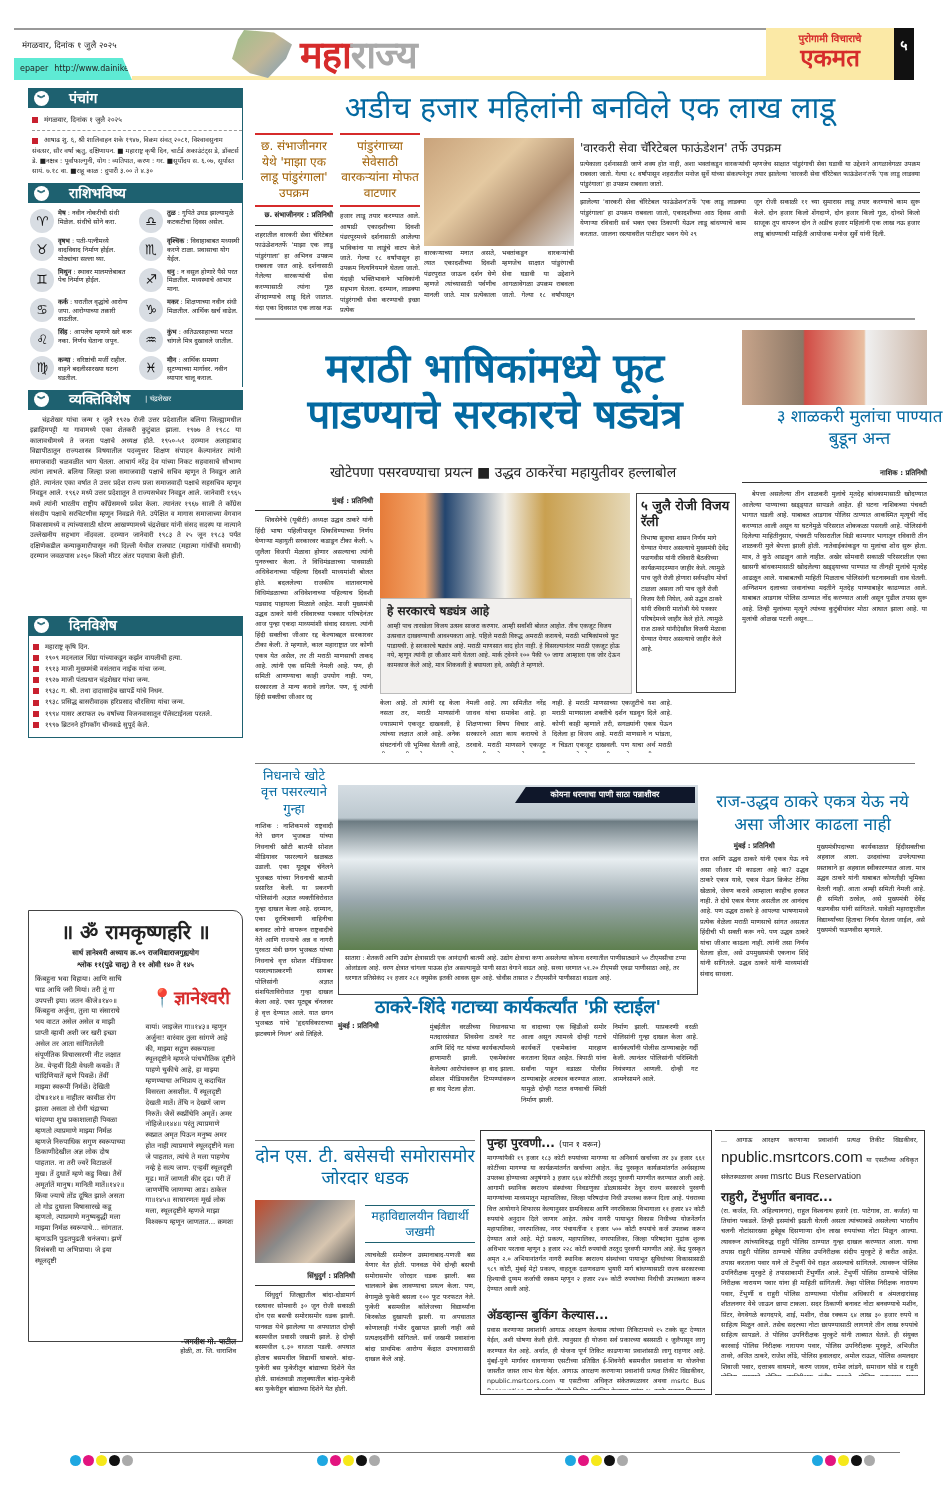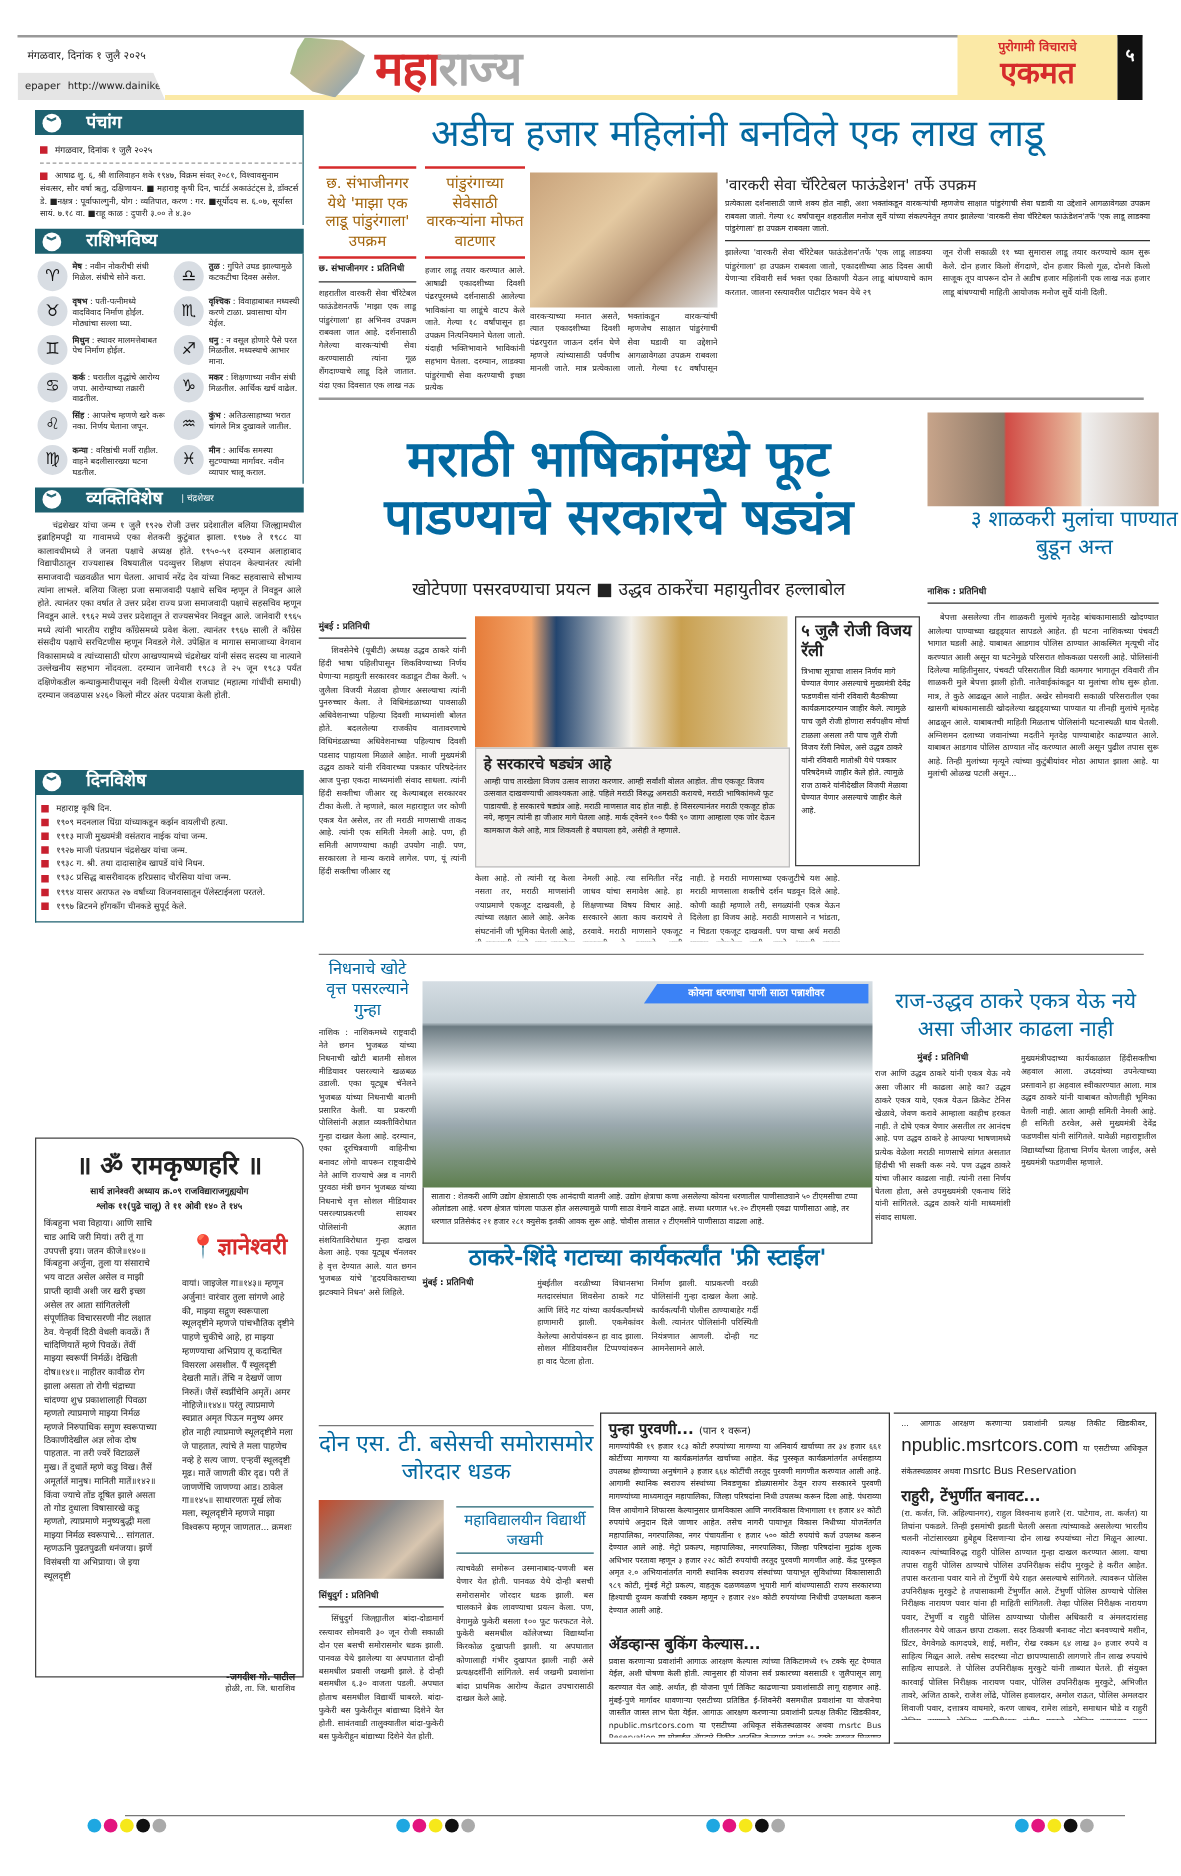--- a/index.html
+++ b/index.html
@@ -7,7 +7,7 @@
 .abs{position:absolute}
 .masthead{left:14px;top:28px;width:900px;height:52px;border-top:2px solid #999;background:#fff}
 .date-line{left:22px;top:40px;font-size:8.5px;color:#222}
-.epaper-bar{left:14px;top:58px;width:118px;height:22px;background:#e5e5e5;clip-path:polygon(0 0,92% 0,100% 100%,0 100%);display:flex;align-items:center;padding-left:6px;font-size:8px}
+.epaper-bar{left:14px;top:58px;width:118px;height:22px;background:#5eead4;clip-path:polygon(0 0,92% 0,100% 100%,0 100%);display:flex;align-items:center;padding-left:6px;font-size:8px}
 .epaper-bar .dot{display:inline-block;width:7px;height:7px;border-radius:50%;background:#d62b2b;margin:0 3px}
 .underline-bar{left:132px;top:76px;width:750px;height:4px;background:#fbe9a6}
 .brand{left:300px;top:30px;font-size:38px;font-weight:bold;letter-spacing:-1px}

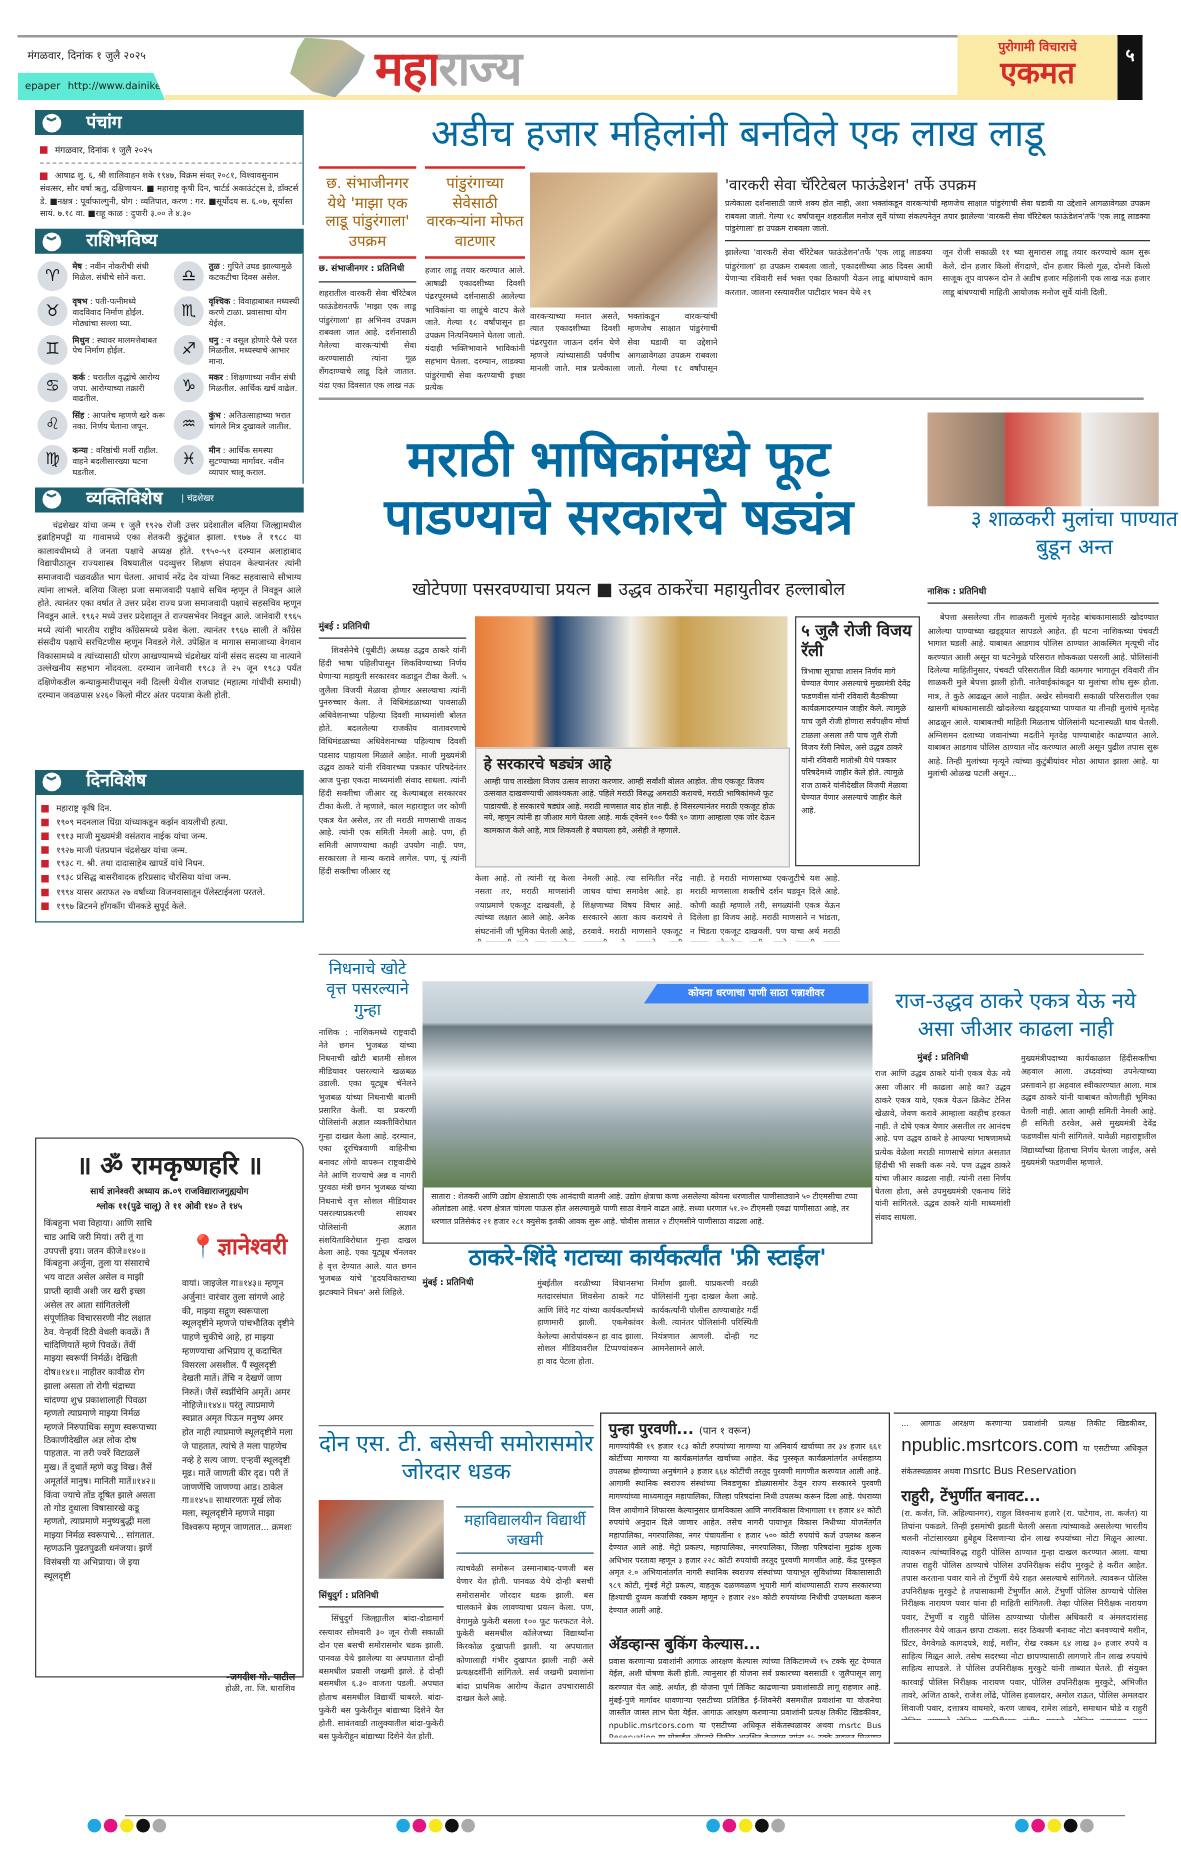--- a/index.html
+++ b/index.html
@@ -40,7 +40,7 @@
 .hl1{left:255px;top:88px;width:670px;font-size:30px;font-weight:normal}
 .sub-col{font-size:6.5px;line-height:1.6;text-align:justify}
 .sub-hd{font-size:12px;text-align:center;color:#a16207;line-height:1.3;padding:4px 0;border-top:2px solid #d62b2b;border-bottom:2px solid #d62b2b}
-.byline{font-size:7px;text-align:left;font-weight:bold;padding:4px 0;border-bottom:1px solid #333;margin-bottom:4px}
+.byline{font-size:7px;text-align:right;font-weight:bold;padding:4px 0;border-bottom:1px solid #333;margin-bottom:4px}
 .photo{background:linear-gradient(135deg,#c9a37b,#e4c9a1 40%,#a8876a 70%,#ddd);}
 .hl2{left:250px;top:345px;width:490px;font-size:40px;line-height:1.15}
 .strap{left:268px;top:463px;width:470px;font-size:14px;color:#222;font-weight:normal;text-align:center}

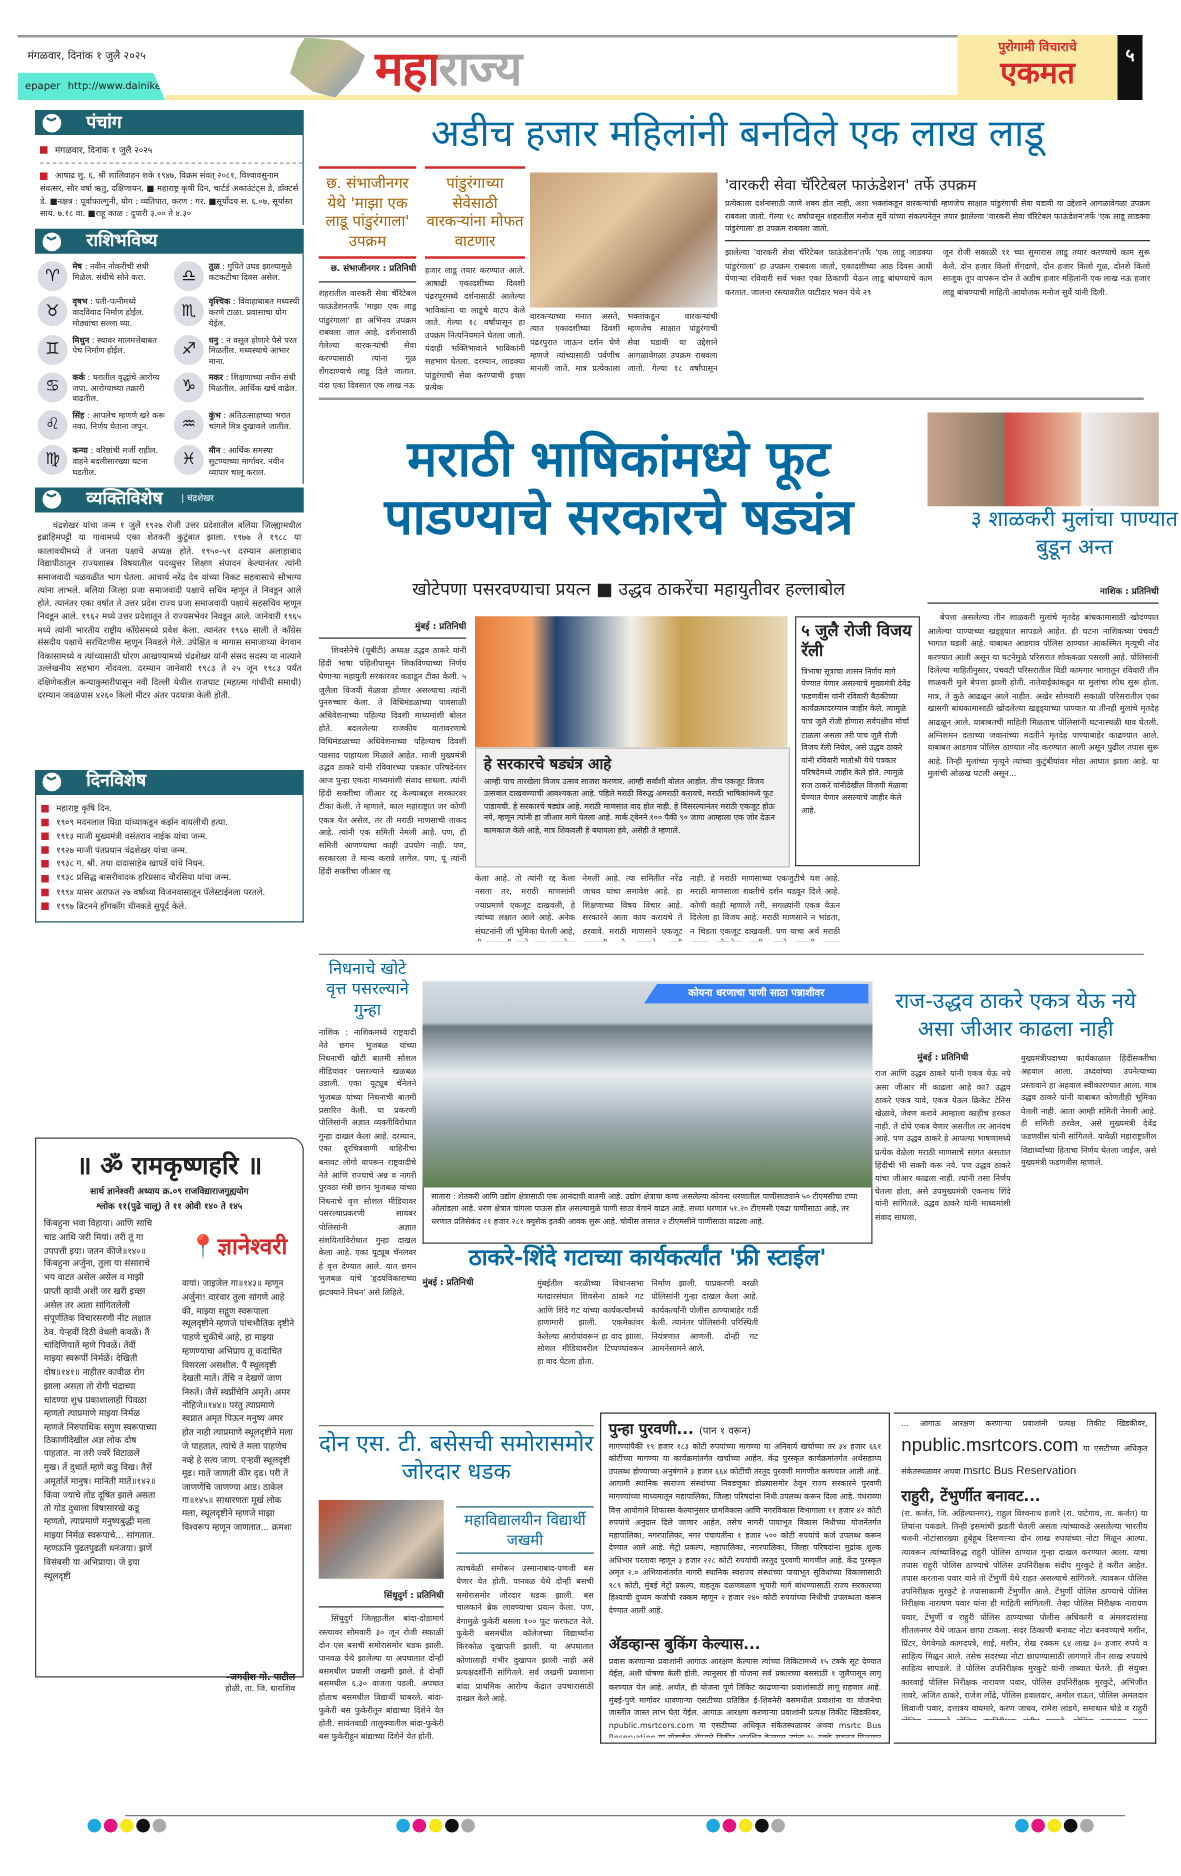--- a/index.html
+++ b/index.html
@@ -54,7 +54,7 @@
 .kids{left:742px;top:330px;width:185px;height:75px;background:linear-gradient(90deg,#c7a48a 0,#8b7766 33%,#d14b45 34%,#e9c0a2 66%,#f0f0f0 67%,#cbb6a7 100%)}
 .kids-hl{left:767px;top:405px;width:185px;font-size:17px;line-height:1.3;font-weight:normal}
 .dam{left:338px;top:785px;width:360px;height:165px;background:linear-gradient(180deg,#d5dde3 0,#bcc8cf 20%,#6c7b82 22%,#e8eef1 45%,#9aa8ae 70%,#5e7f4f 100%)}
-.dam-tag{left:515px;top:787px;width:180px;height:16px;background:#3b82f6;color:#fff;font-size:8px;font-weight:bold;display:flex;align-items:center;justify-content:center;clip-path:polygon(6% 0,100% 0,100% 100%,0 100%)}
+.dam-tag{left:515px;top:787px;width:180px;height:16px;background:#0f172a;color:#fff;font-size:8px;font-weight:bold;display:flex;align-items:center;justify-content:center;clip-path:polygon(6% 0,100% 0,100% 100%,0 100%)}
 .dam-caption{left:338px;top:950px;width:360px;height:45px;border:1px solid #444;border-top:none;font-size:6.3px;padding:3px 6px;line-height:1.6}
 .bus-photo{left:255px;top:1200px;width:100px;height:63px;background:linear-gradient(135deg,#c54a2a,#8a8a8a 40%,#d8c6b0 70%,#555)}
 .purvani{left:480px;top:1130px;width:232px;height:265px;border:1px solid #333;padding:4px 6px}

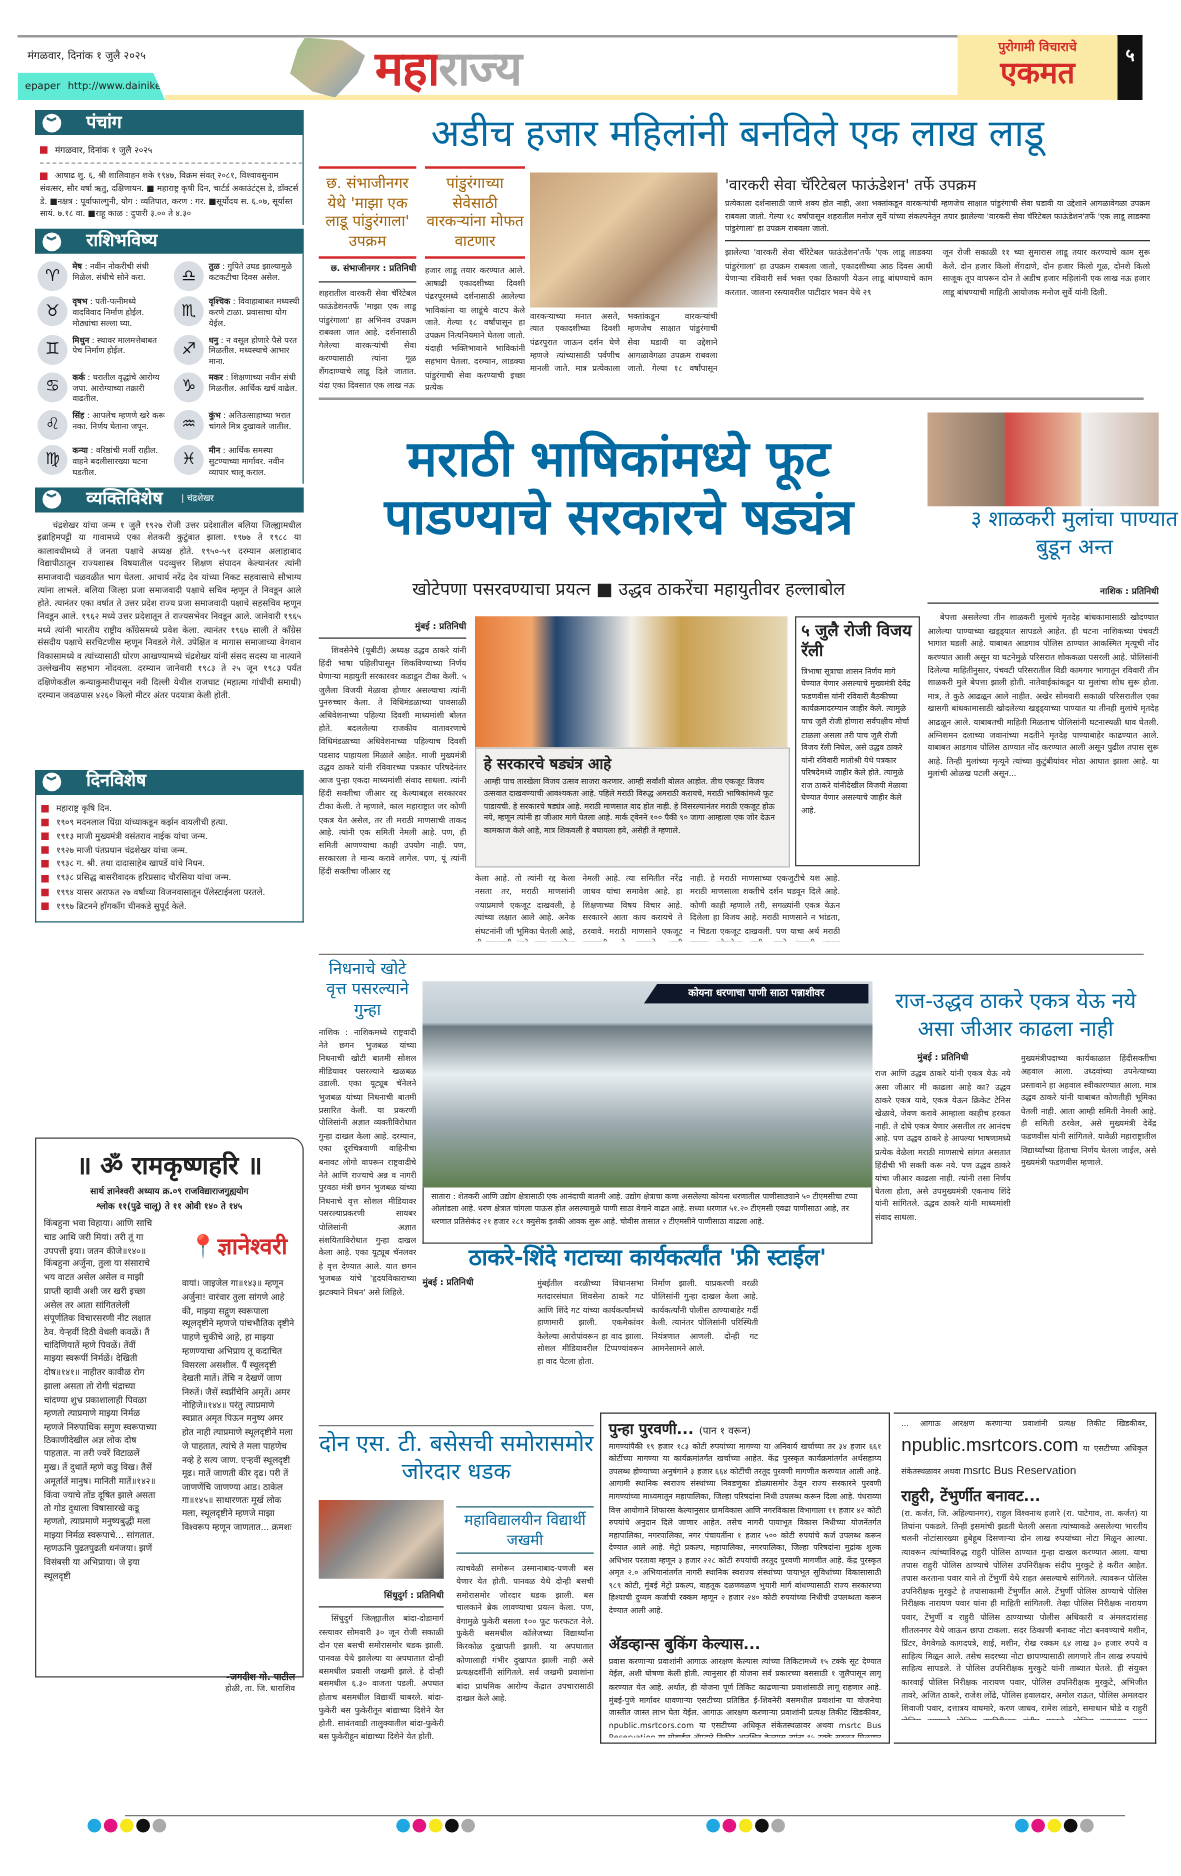--- a/index.html
+++ b/index.html
@@ -253,6 +253,7 @@
       <div style="font-size:7px;font-weight:bold;padding-bottom:3px">मुंबई : प्रतिनिधी</div>
     </div>
   <div class="sub-col" style="height:90px;overflow:hidden">मुंबईतील वरळीच्या विधानसभा मतदारसंघात शिवसेना ठाकरे गट आणि शिंदे गट यांच्या कार्यकर्त्यांमध्ये हाणामारी झाली. एकमेकांवर केलेल्या आरोपांवरून हा वाद झाला. सोशल मीडियावरील टिप्पण्यांवरून हा वाद पेटला होता.</div>
+  <div class="sub-col" style="height:90px;overflow:hidden">या वादाच्या एक व्हिडीओ समोर आला असून त्यामध्ये दोन्ही गटाचे कार्यकर्ते एकमेकांना मारहाण करताना दिसत आहेत. त्रिपाठी यांना सर्वांना पाहून वडाळा पोलीस ठाण्याबाहेर अटकाव करण्यात आला. यामुळे दोन्ही गटात वणवाची स्थिती निर्माण झाली.</div>
   <div class="sub-col" style="height:90px;overflow:hidden">निर्माण झाली. याप्रकरणी वरळी पोलिसांनी गुन्हा दाखल केला आहे. कार्यकर्त्यांनी पोलीस ठाण्याबाहेर गर्दी केली. त्यानंतर पोलिसांनी परिस्थिती नियंत्रणात आणली. दोन्ही गट आमनेसामने आले.</div>
 </div>
 

